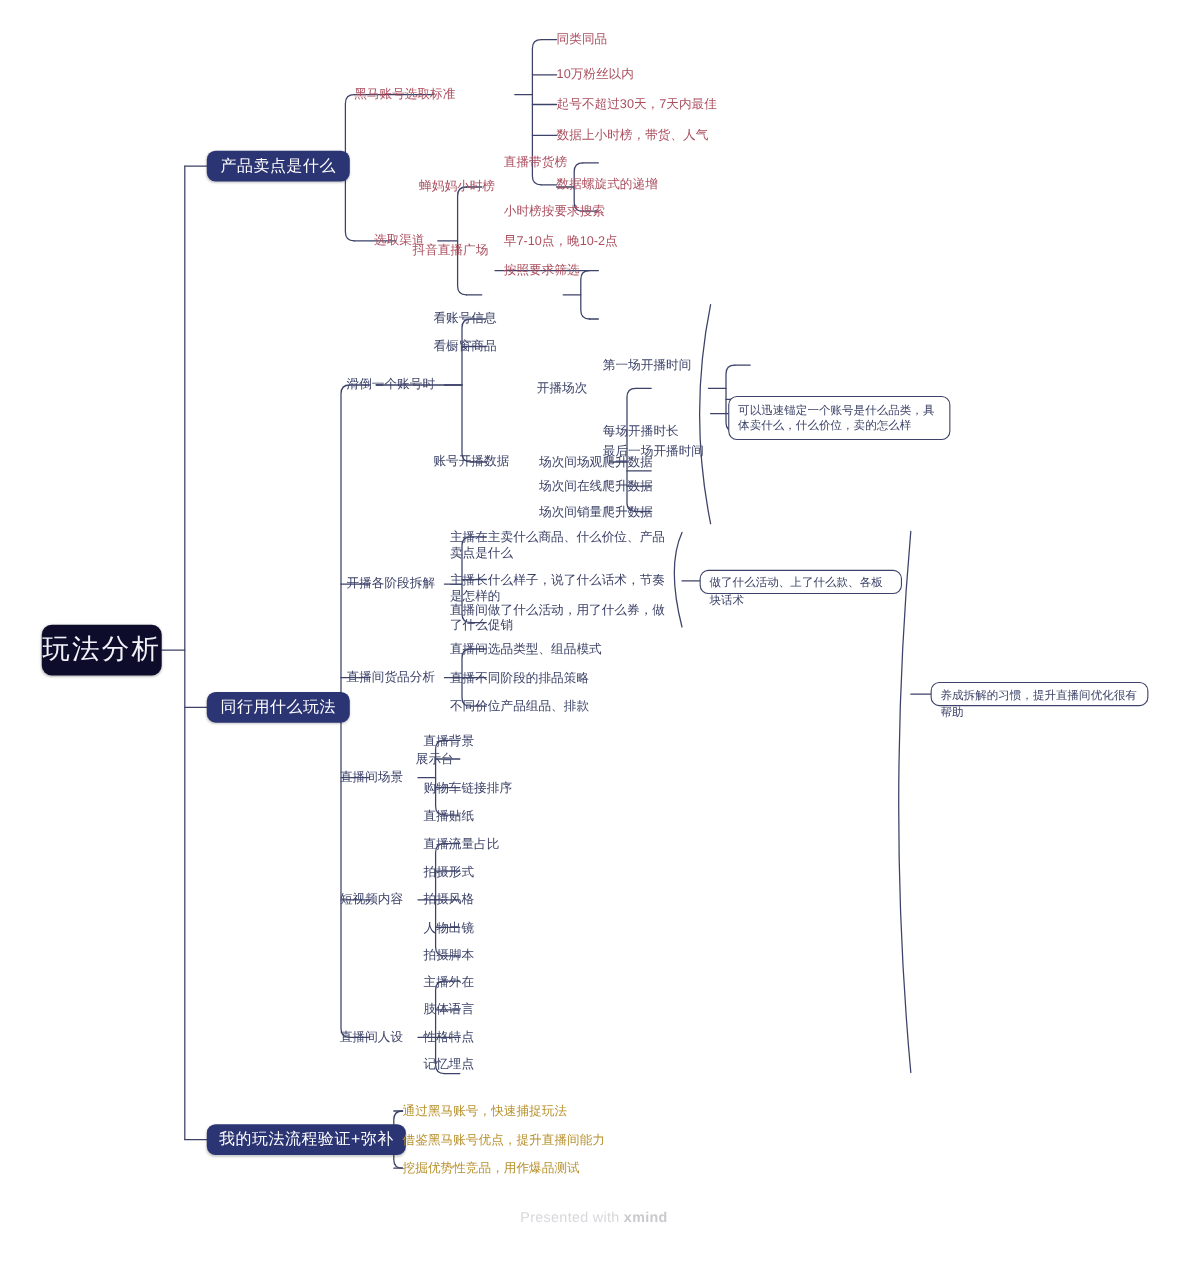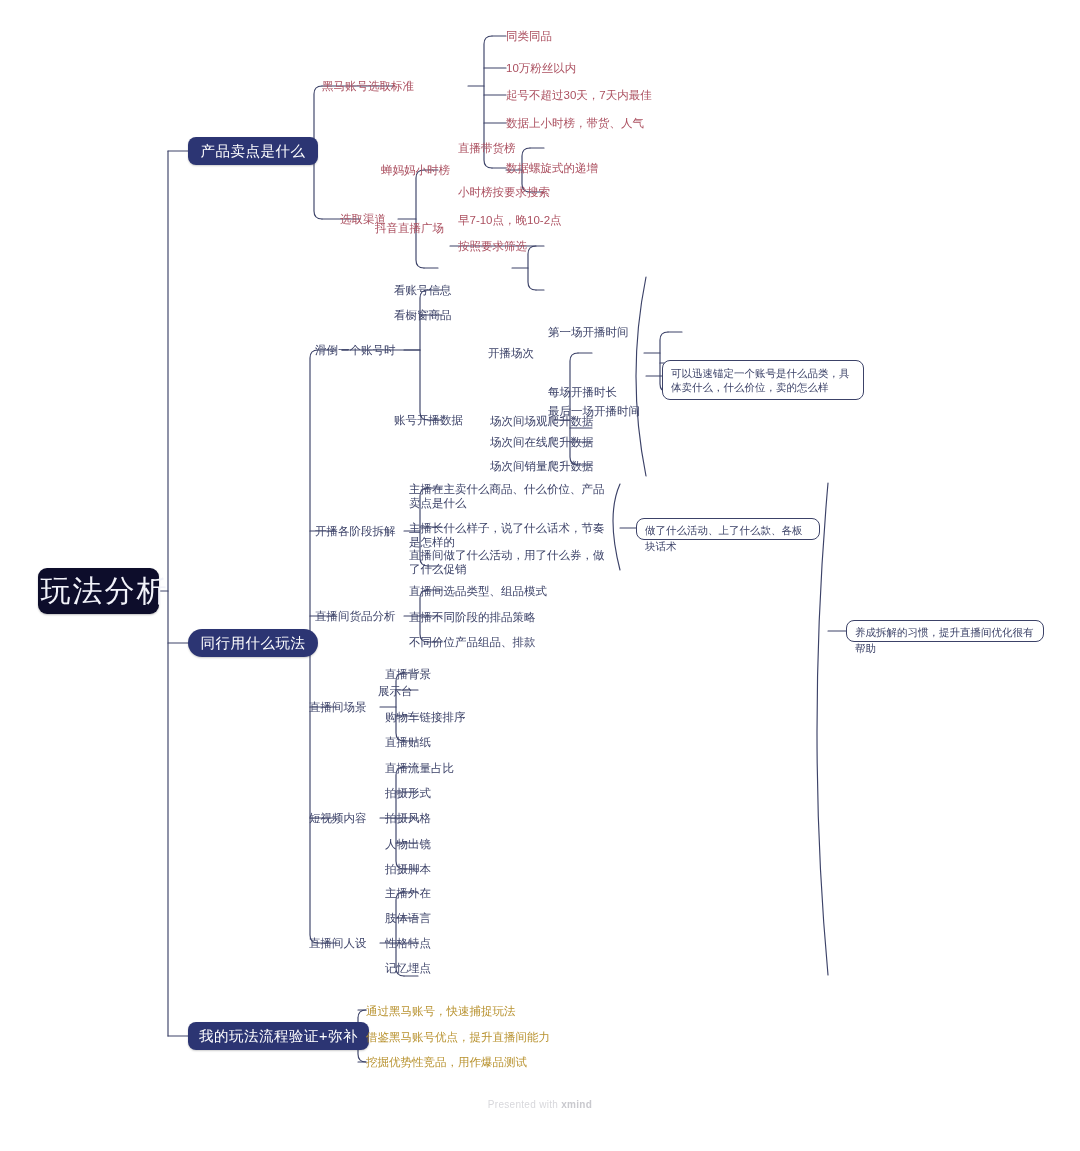--- a/index.html
+++ b/index.html
@@ -16,10 +16,9 @@
 
   .root{
     background:#0d0d2b;color:#f2f3fa;border-radius:9px;
-    font-size:30px;letter-spacing:2px;font-weight:400;
+    font-size:25px;letter-spacing:2px;font-weight:400;
     display:flex;align-items:center;justify-content:center;
     box-shadow:0 1px 2px rgba(0,0,0,.25);
-    padding-left:12px;
   }
   .branch{
     background:#2c3573;color:#ffffff;border-radius:8px;

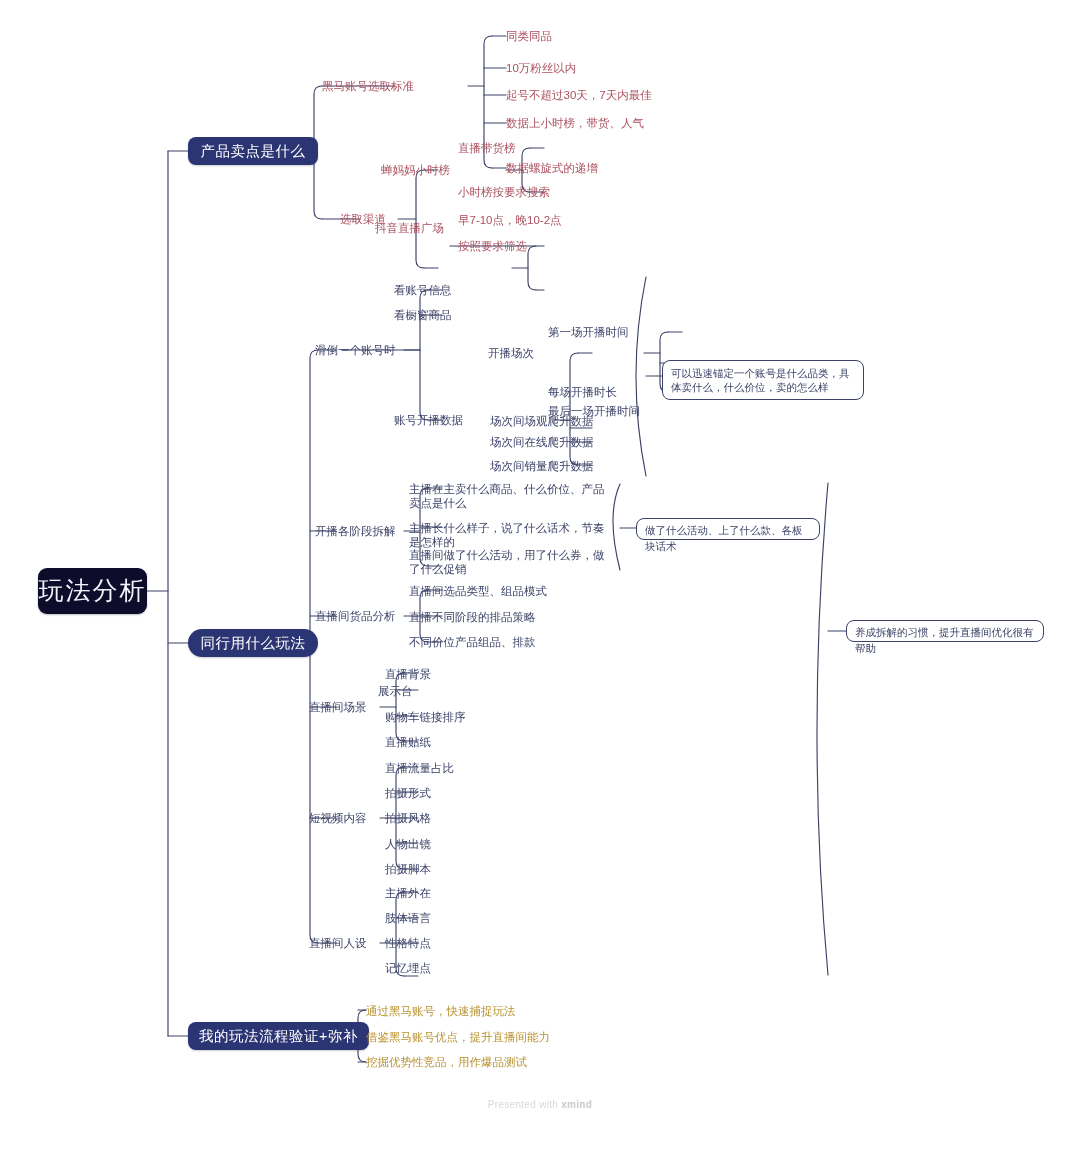--- a/index.html
+++ b/index.html
@@ -179,7 +179,7 @@
     <span>产品卖点是什么</span>
   </div>
 
-  <div class="node branch" style="left:188px;top:629px;width:106px;height:28px;border-radius:14px;">
+  <div class="node branch" style="left:188px;top:629px;width:106px;height:28px;">
     <span>同行用什么玩法</span>
   </div>
 

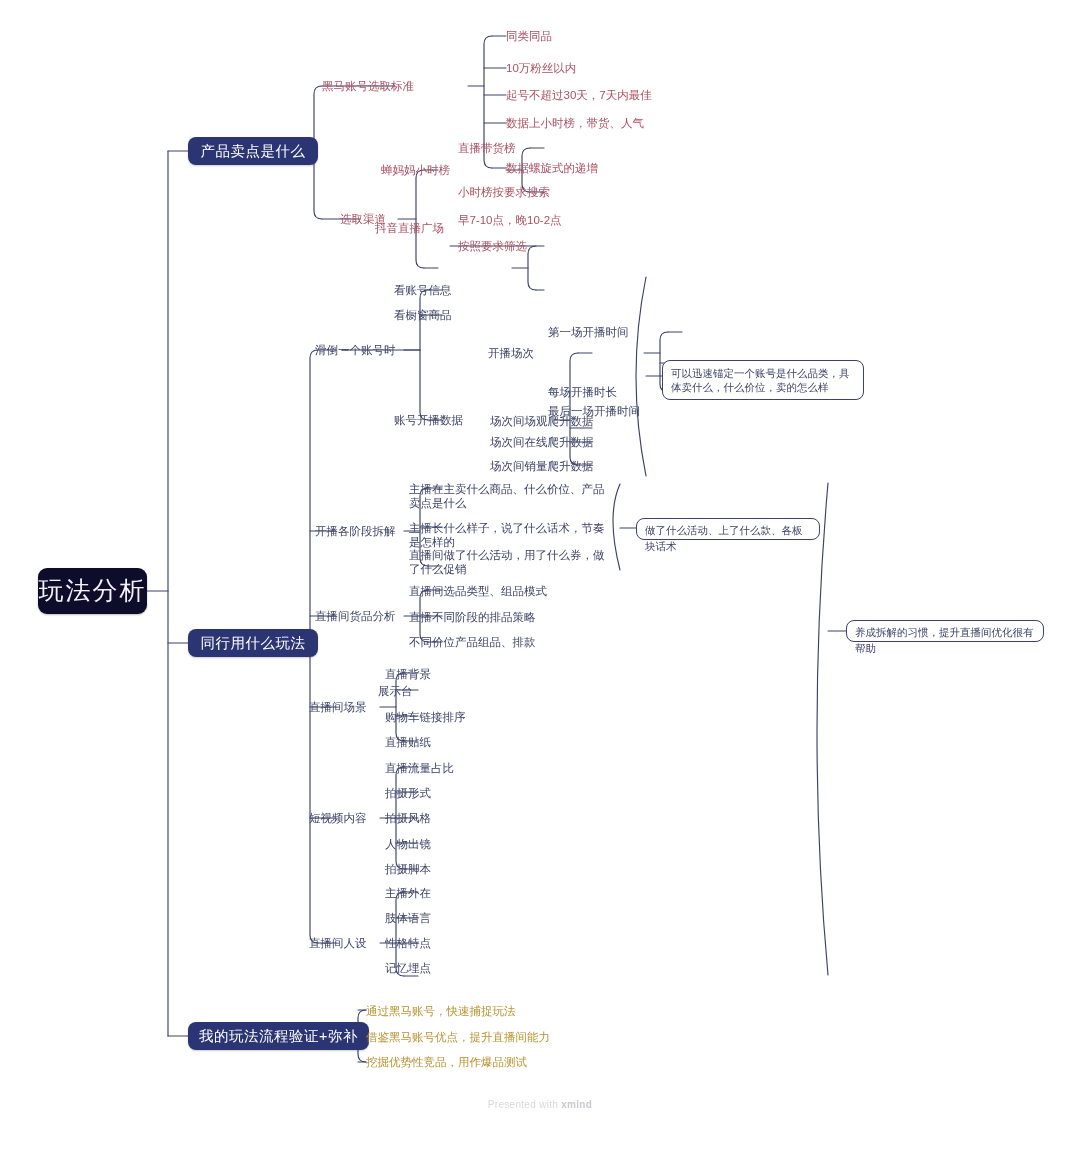--- a/index.html
+++ b/index.html
@@ -40,7 +40,7 @@
 
   .footer{
     position:absolute;left:0;right:0;text-align:center;
-    color:#d8d8dc;font-size:10px;letter-spacing:.3px;
+    color:#d8d8dc;font-size:13px;letter-spacing:.3px;
   }
   .footer b{color:#c9c9ce;font-weight:700;}
 </style>

